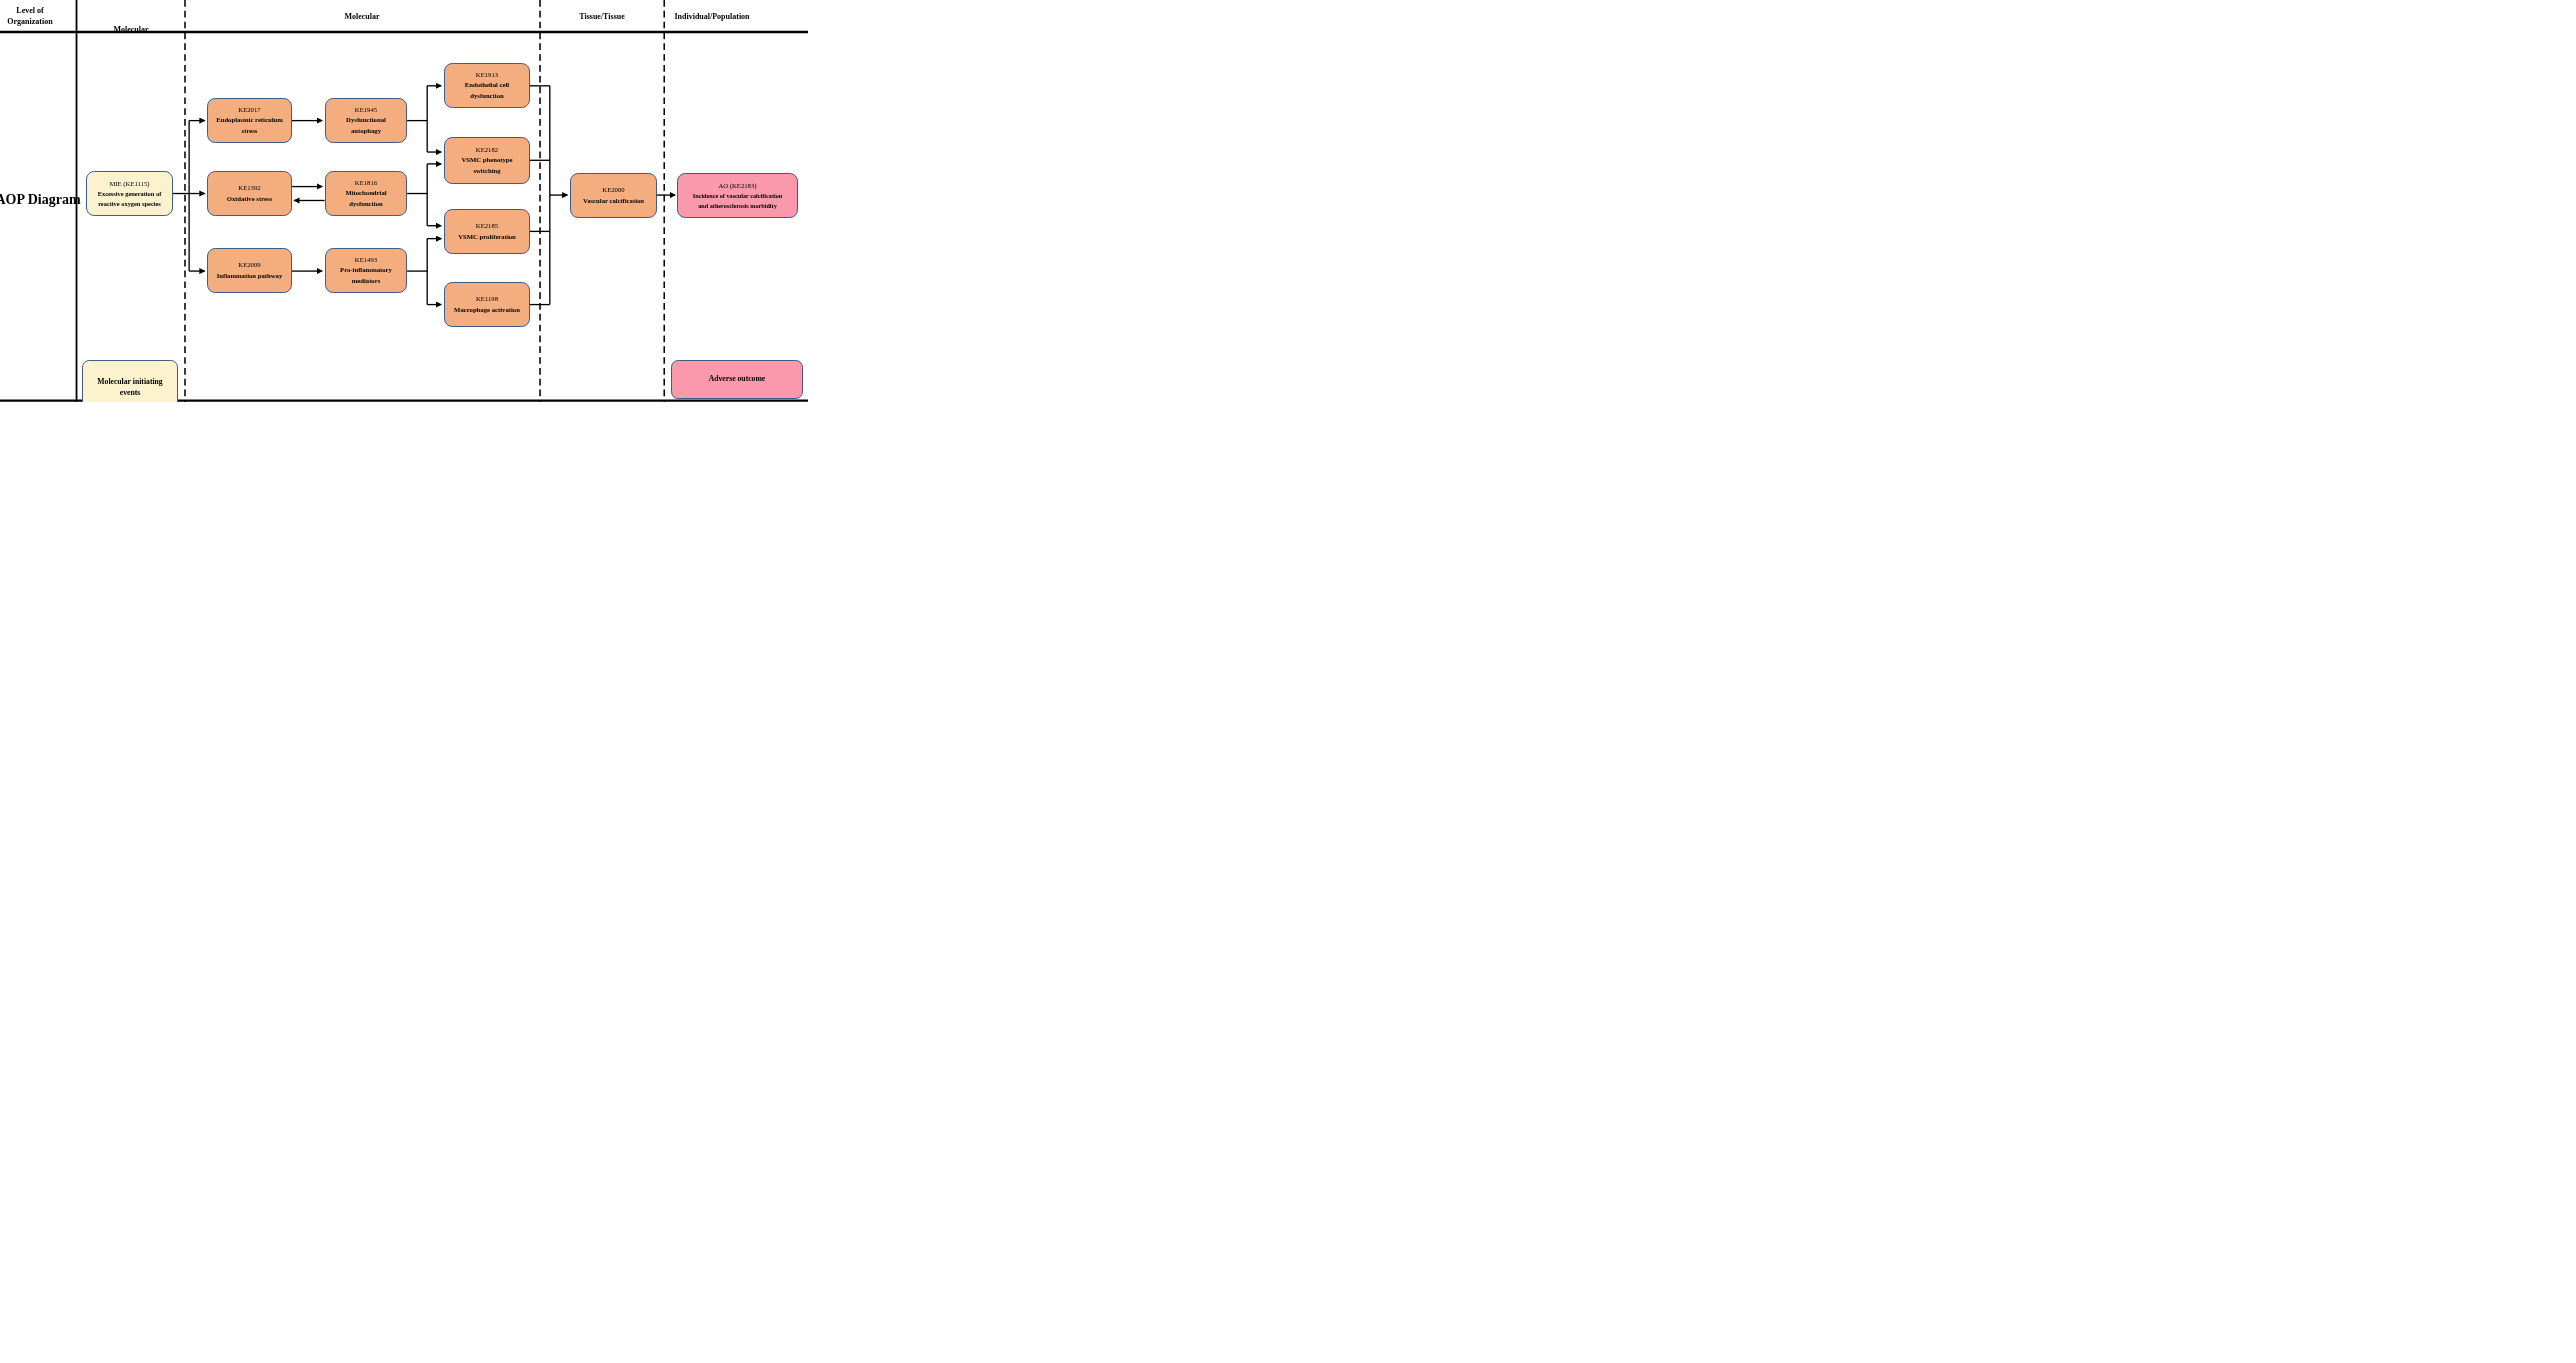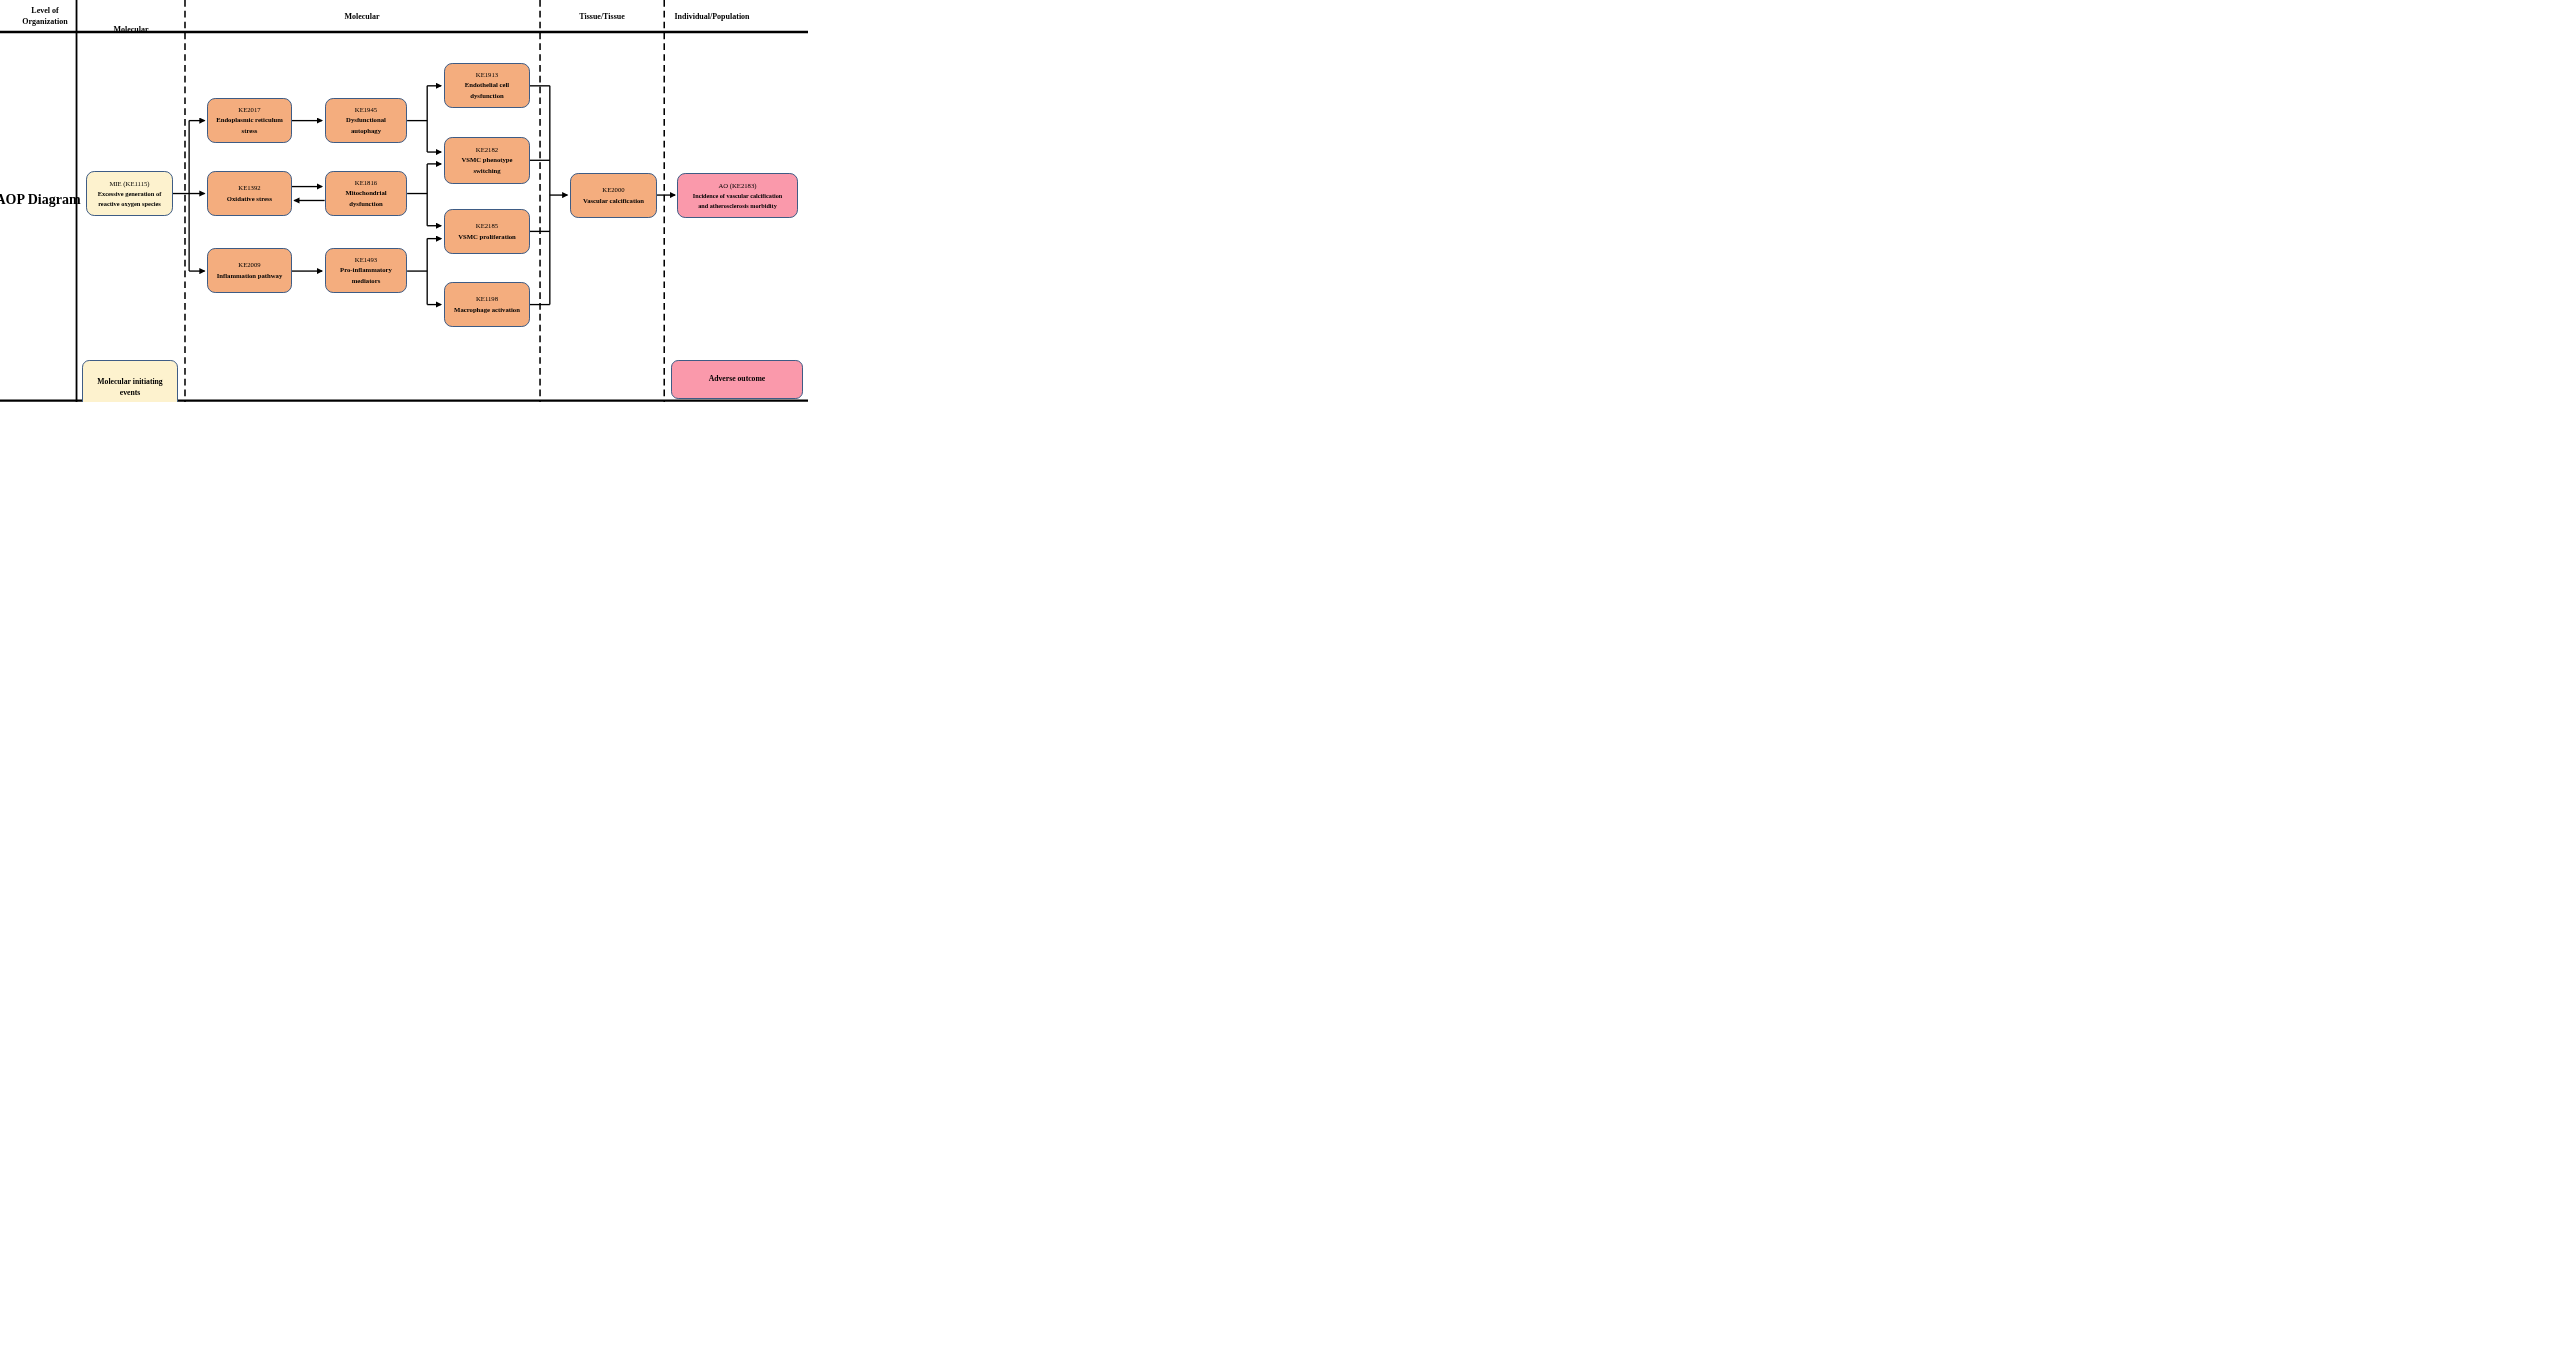--- a/index.html
+++ b/index.html
@@ -86,7 +86,7 @@
     </g>
   </svg>
 
-  <div class="hdr" style="left:45px;top:17px;">Level of
+  <div class="hdr" style="left:30px;top:17px;">Level of
 Organization</div>
   <div class="hdr" style="left:131px;top:17px;margin-top:13px;">Molecular</div>
   <div class="hdr" style="left:362px;top:17px;">Molecular</div>

